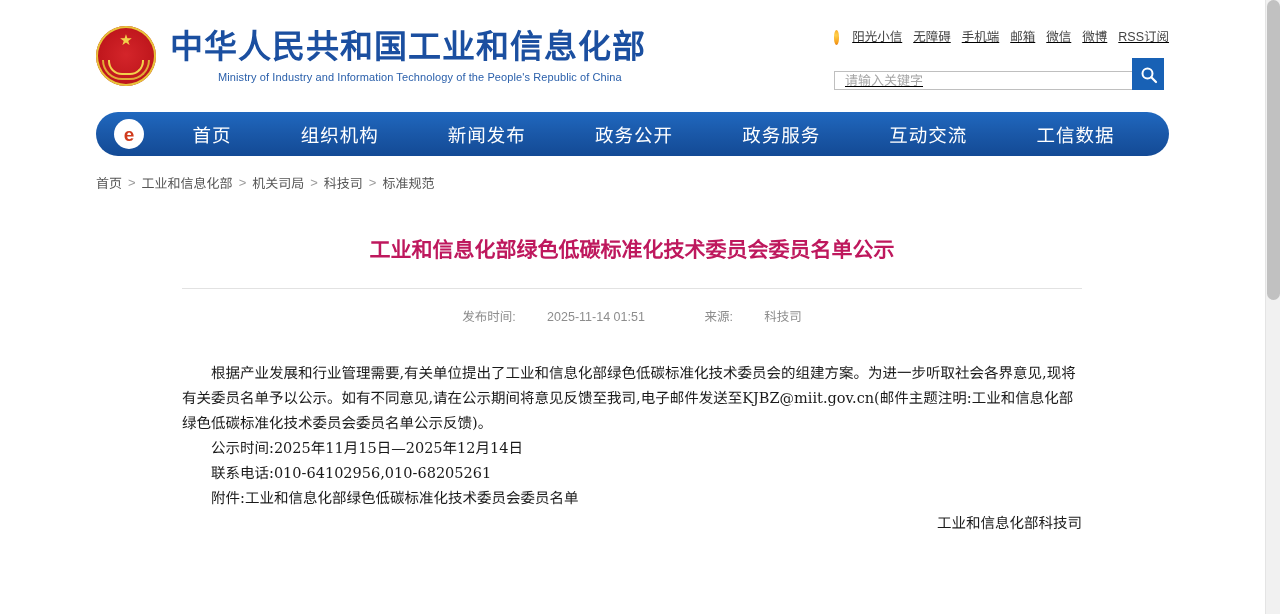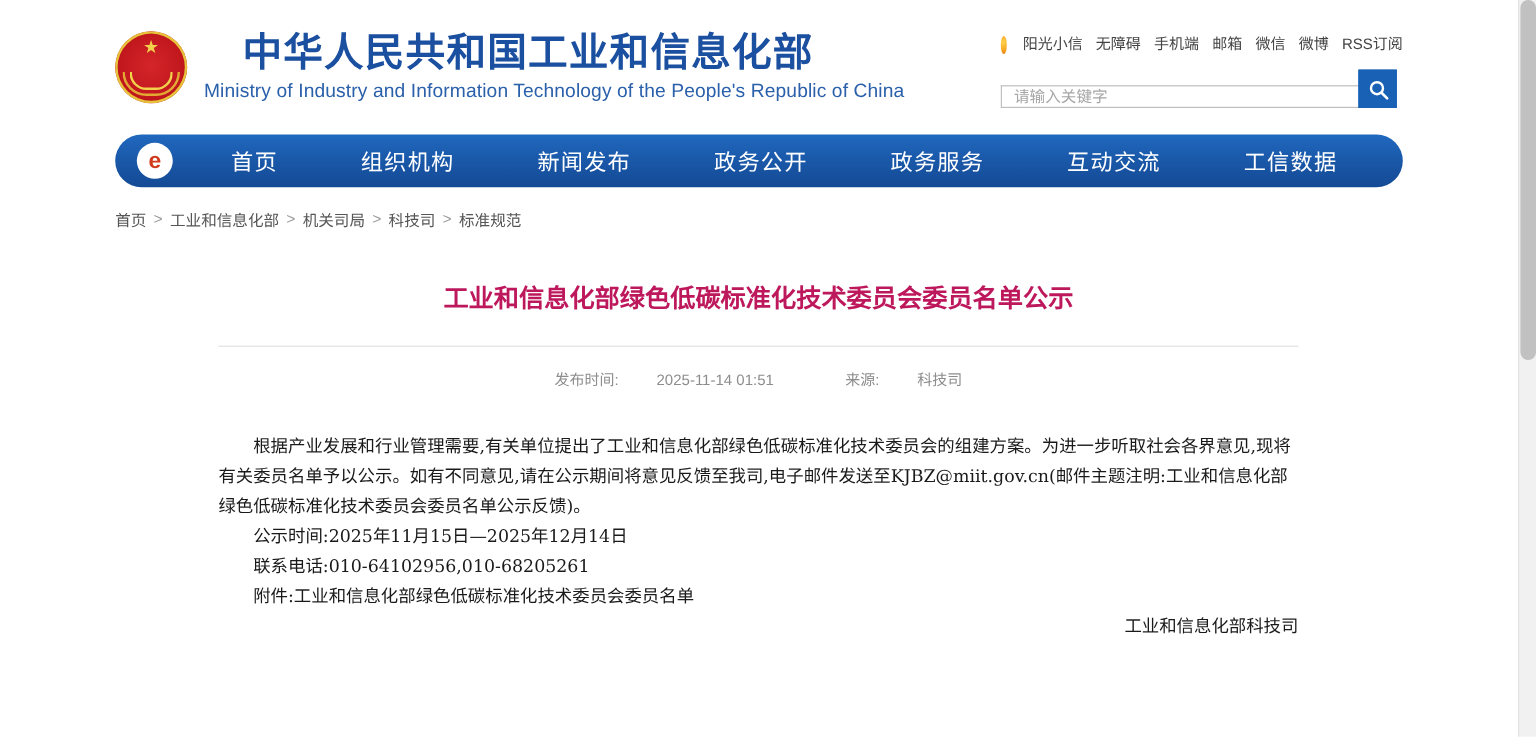--- a/index.html
+++ b/index.html
@@ -56,7 +56,6 @@
     color: #1b4fa0; font-size: 33px; font-weight: bold; letter-spacing: 1px;
     font-family: "Liberation Sans", "DejaVu Sans", sans-serif;
     white-space: nowrap;
-    margin-left: 32px;
   }
   .site-title-en {
     color: #2b60ab; font-size: 16px; margin-top: 9px; letter-spacing: .1px;

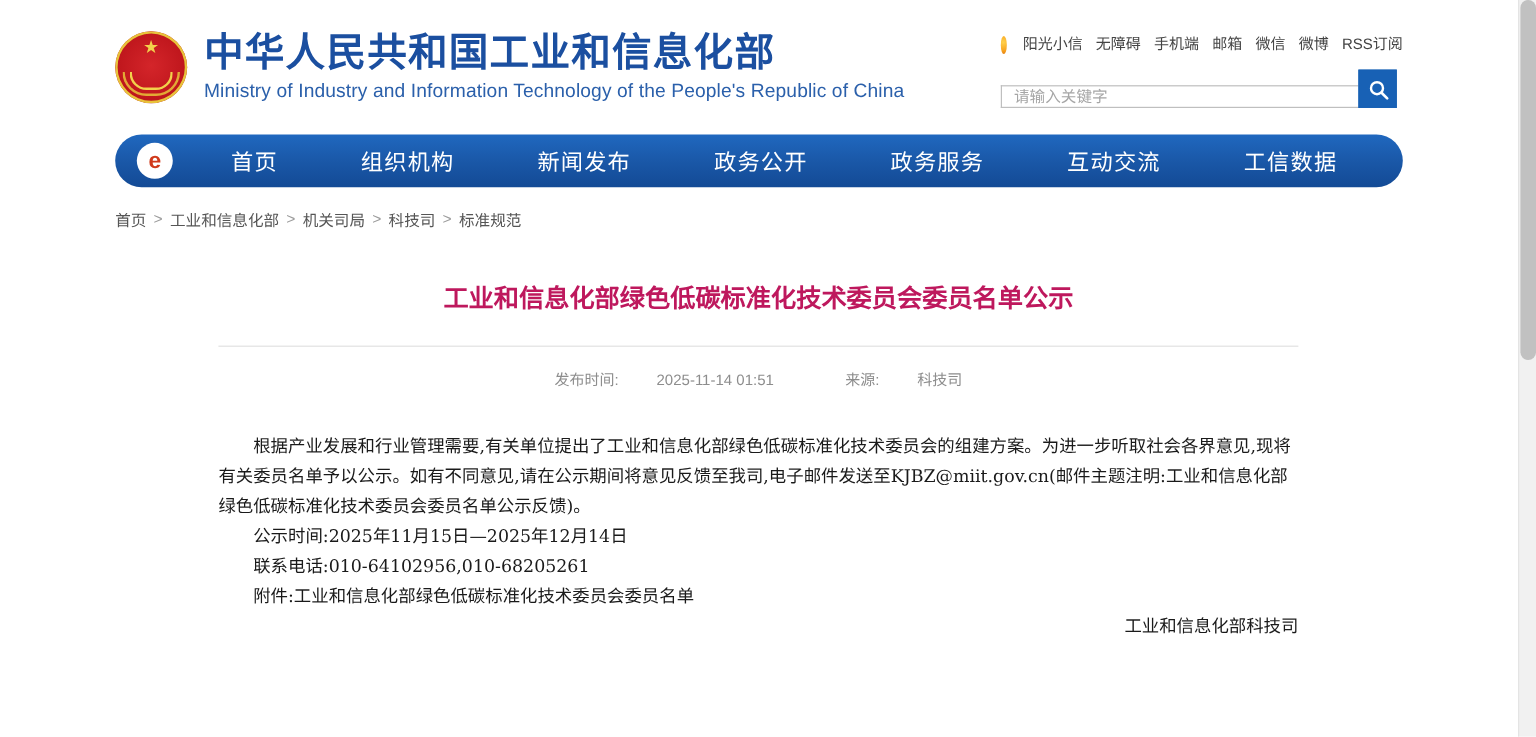--- a/index.html
+++ b/index.html
@@ -63,7 +63,7 @@
   }
 
   .header-right {
-    position: absolute; right: 96px; top: 26px; width: 335px;
+    position: absolute; right: 96px; top: 26px; width: 335px; text-decoration: underline;
   }
   .top-links {
     display: flex; align-items: center; justify-content: flex-end;

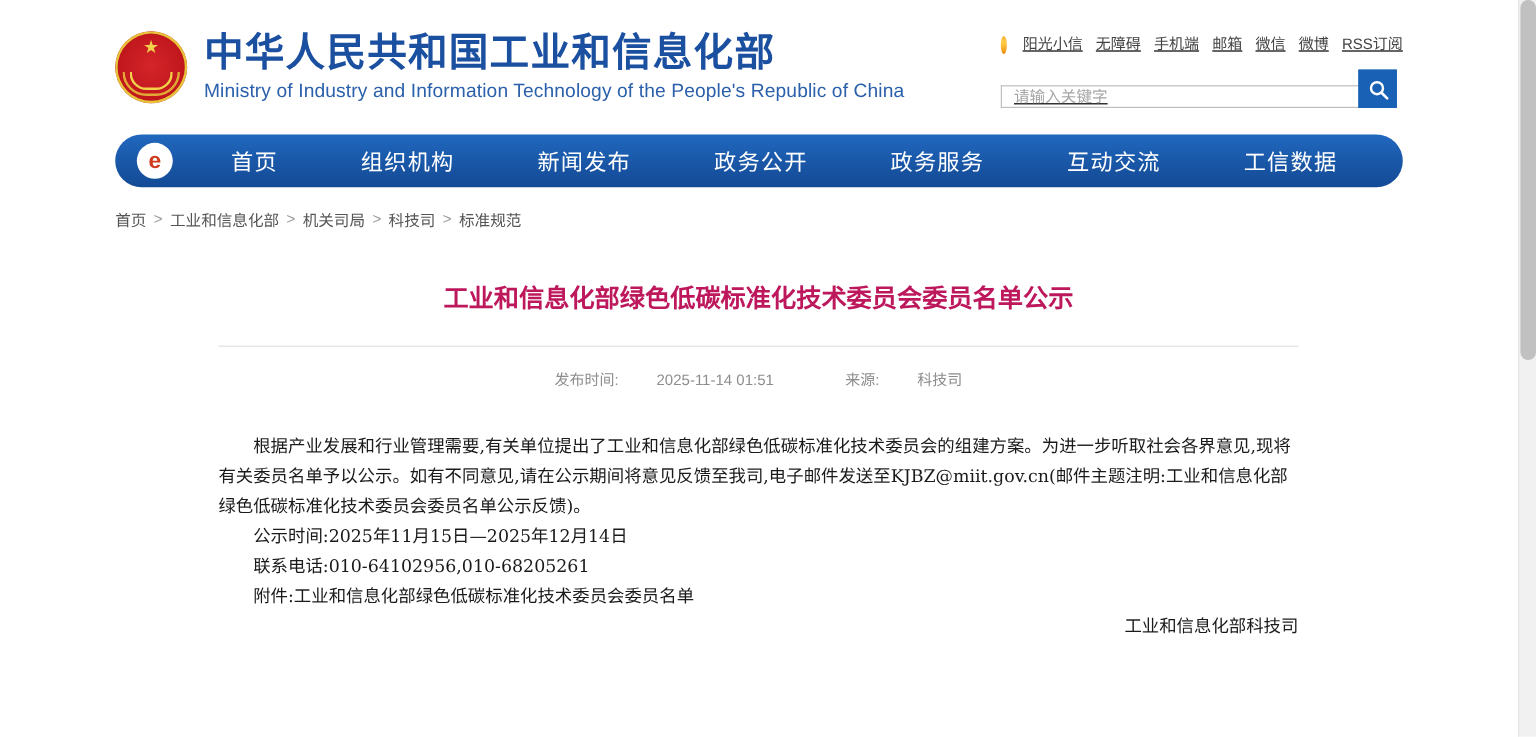--- a/index.html
+++ b/index.html
@@ -58,8 +58,9 @@
     white-space: nowrap;
   }
   .site-title-en {
-    color: #2b60ab; font-size: 16px; margin-top: 9px; letter-spacing: .1px;
+    color: #2b60ab; font-size: 11px; margin-top: 9px; letter-spacing: .1px;
     white-space: nowrap;
+    margin-left: 48px;
   }
 
   .header-right {

